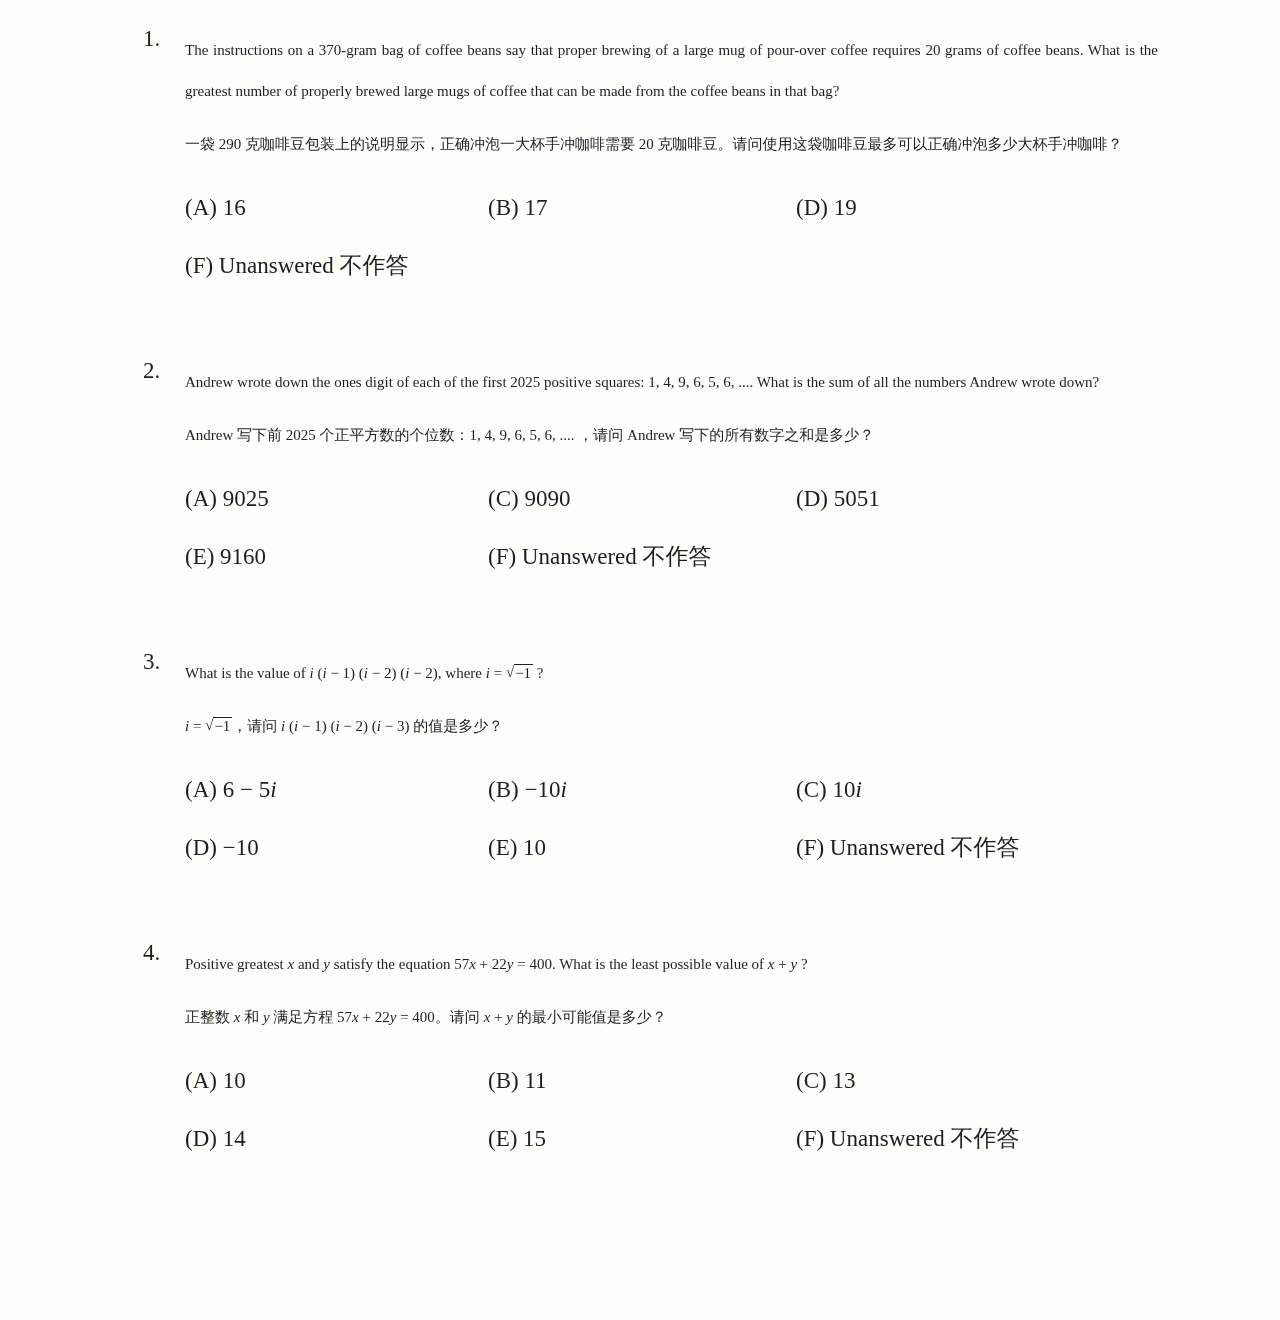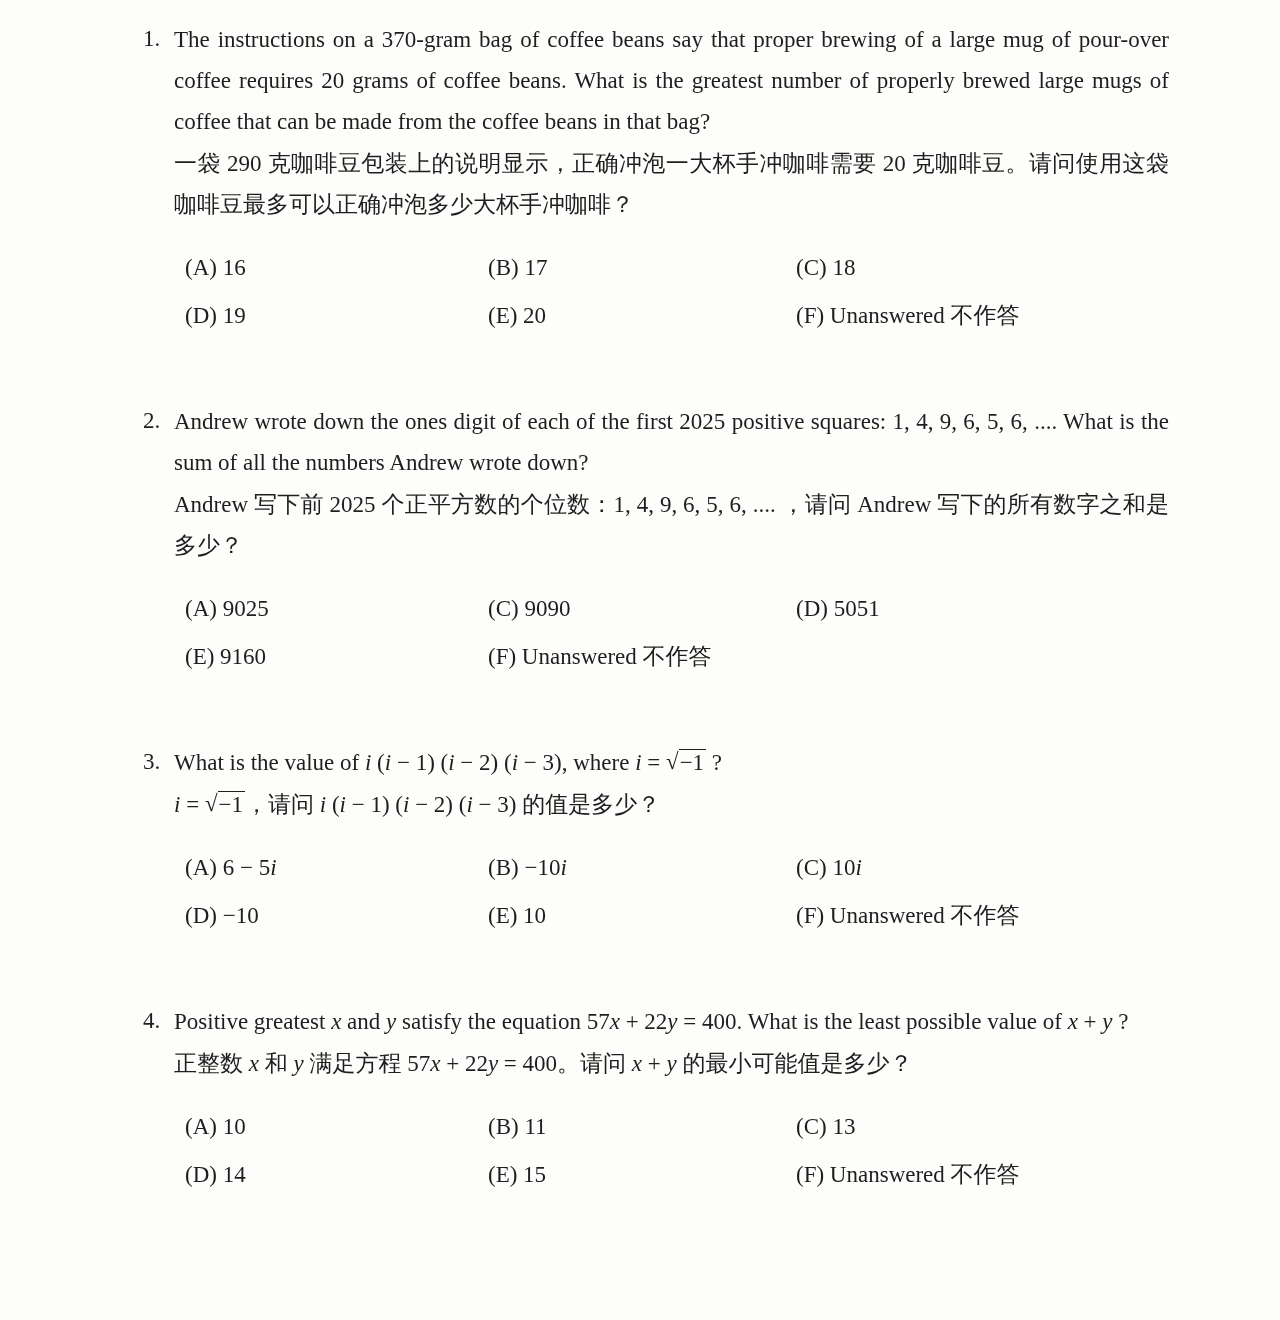--- a/index.html
+++ b/index.html
@@ -33,8 +33,8 @@
     min-width: 0;
   }
   .para {
-    margin: 1px;
-    font-size: 23px;
+    margin: 12px;
+    font-size: 15px;
     line-height: 41px;
     text-align: justify;
     text-justify: inter-word;

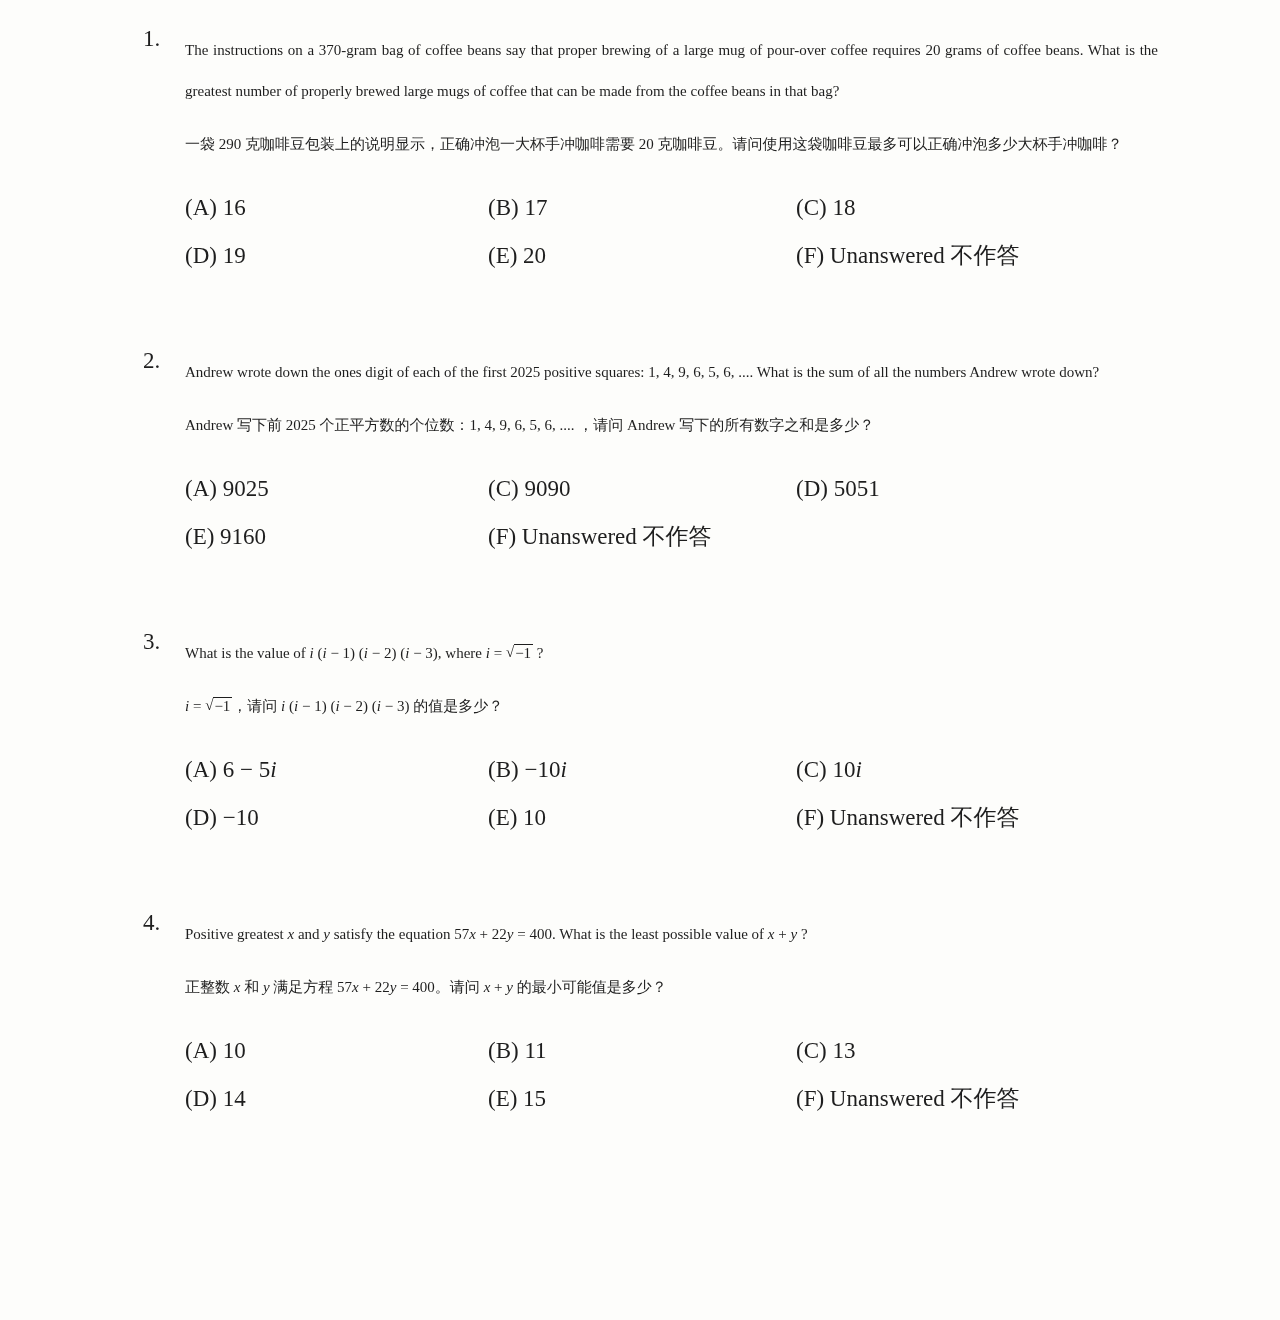--- a/index.html
+++ b/index.html
@@ -42,7 +42,7 @@
   .choices {
     display: grid;
     grid-template-columns: 303px 308px 1fr;
-    row-gap: 7px;
+    row-gap: 17px;
     margin-top: 22px;
     padding-left: 12px;
     font-size: 23px;

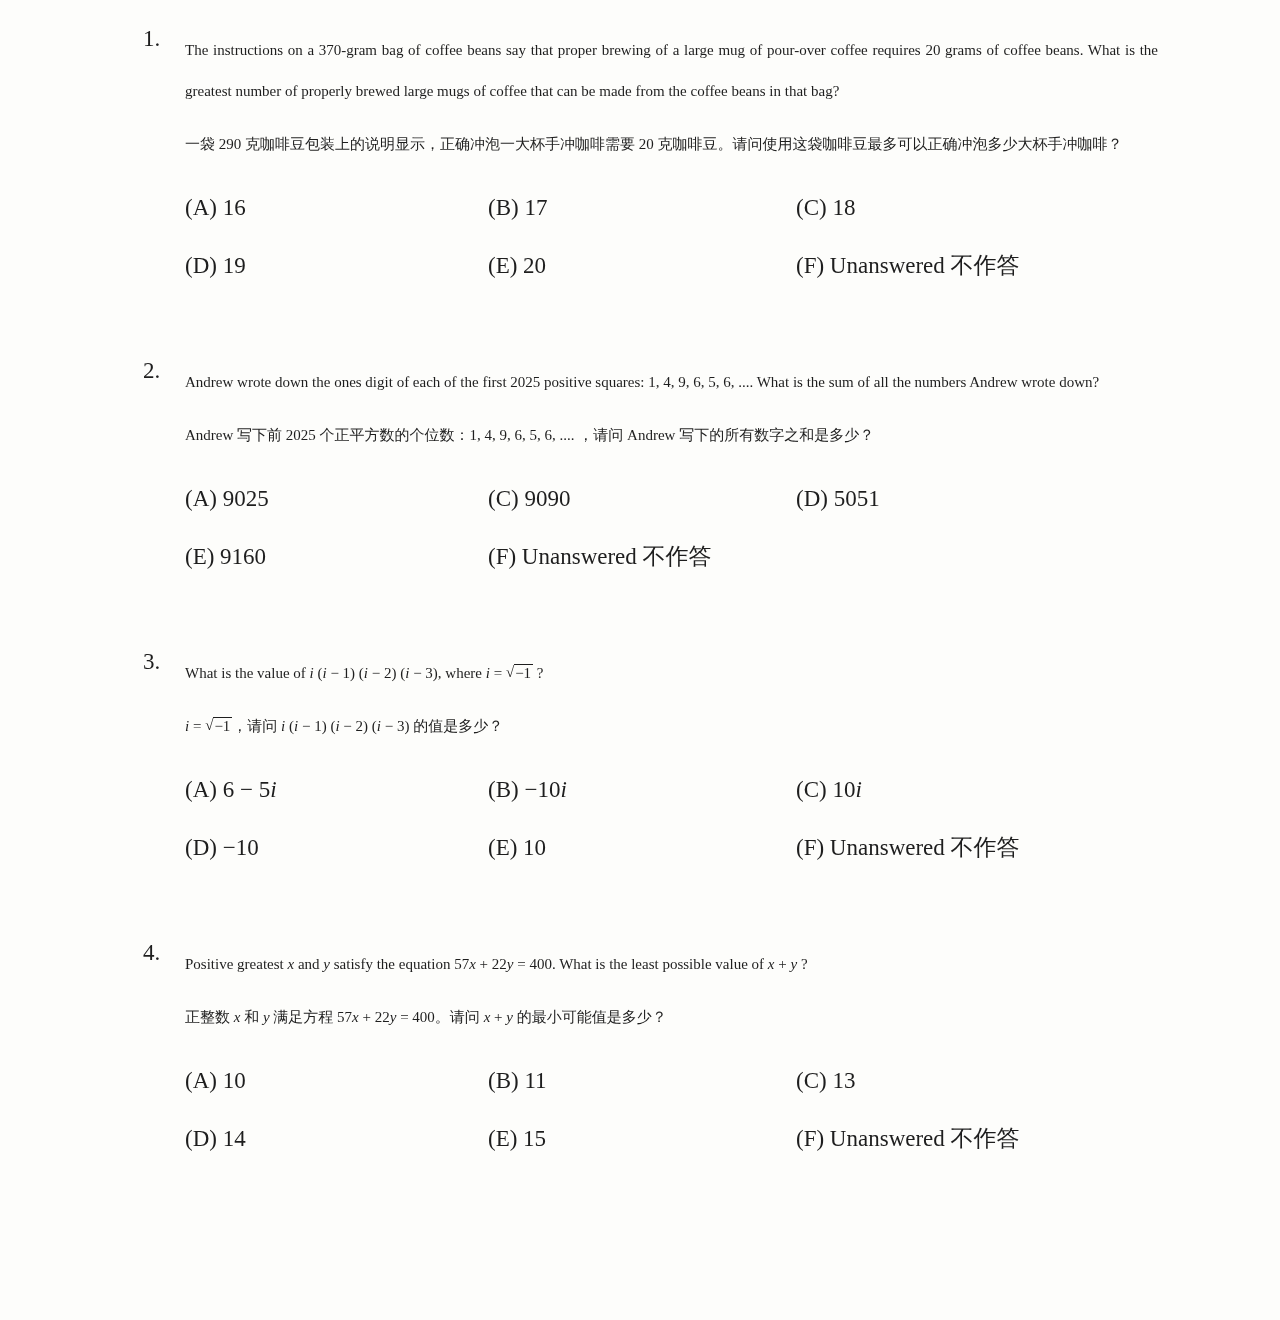--- a/index.html
+++ b/index.html
@@ -72,7 +72,6 @@
       <div class="choices">
         <span class="choice"><span>(A) 16</span></span>
         <span class="choice"><span>(B) 17</span></span>
-        <span class="choice"><span>(C) 18</span></span>
         <span class="choice"><span>(D) 19</span></span>
         <span class="choice"><span>(E) 20</span></span>
         <span class="choice"><span>(F) Unanswered 不作答</span></span>

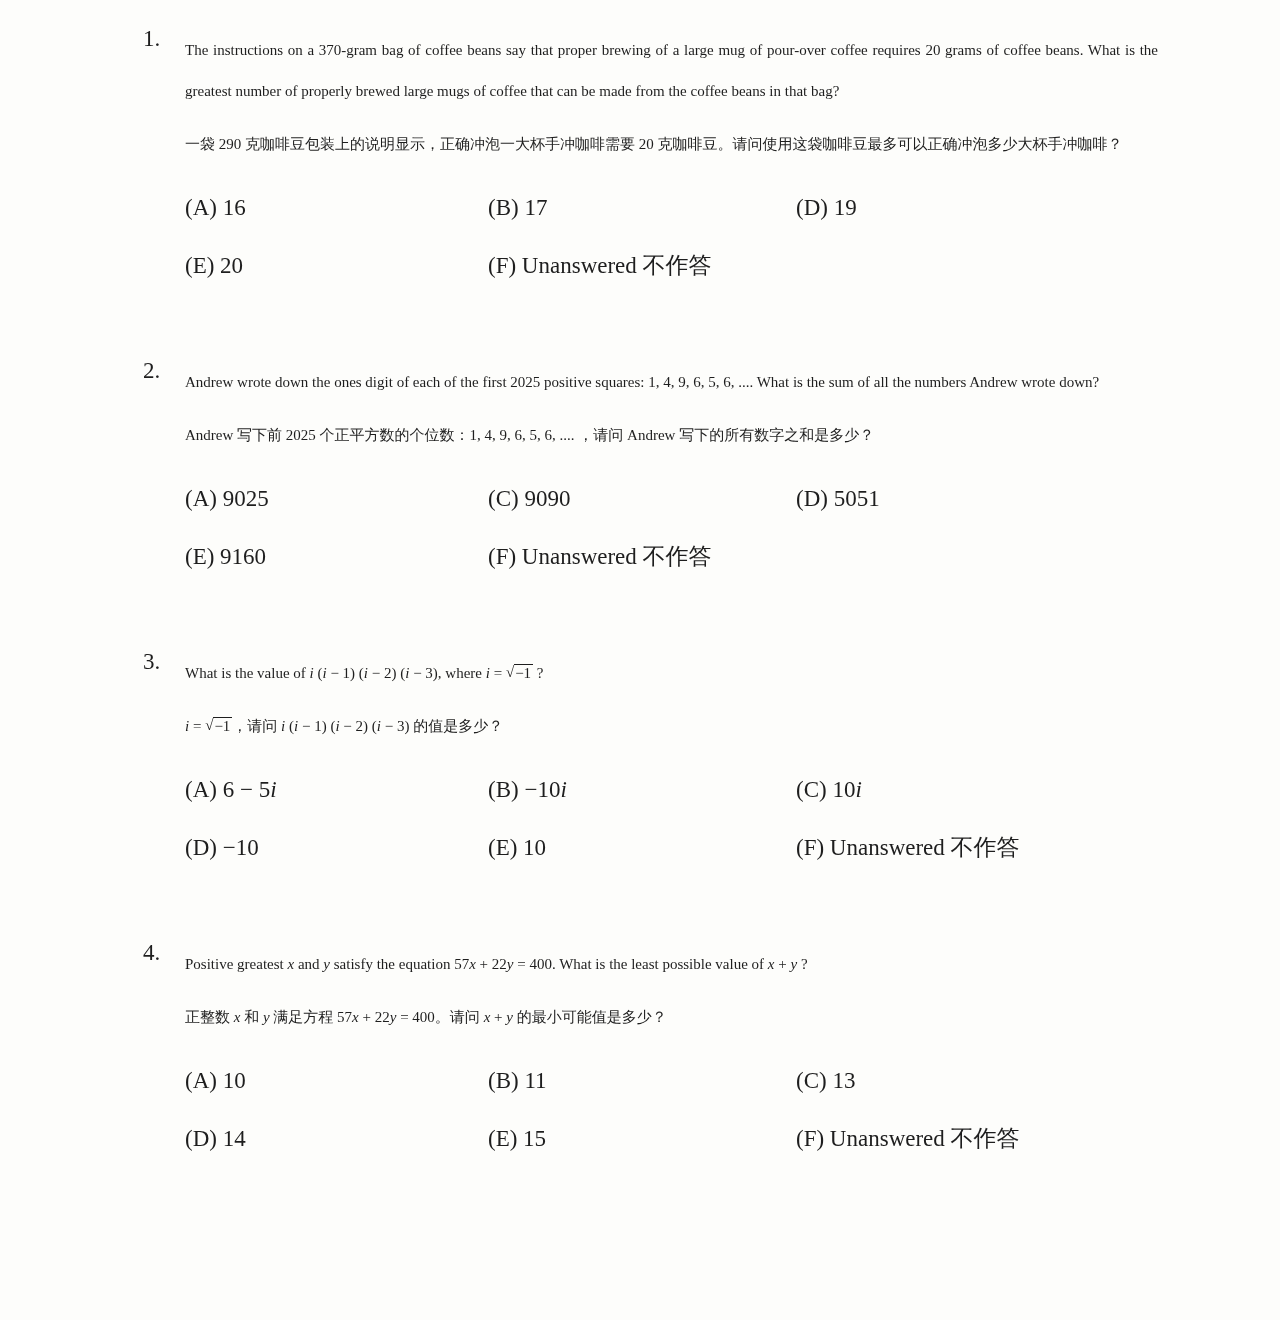--- a/index.html
+++ b/index.html
@@ -73,7 +73,6 @@
         <span class="choice"><span>(A) 16</span></span>
         <span class="choice"><span>(B) 17</span></span>
         <span class="choice"><span>(D) 19</span></span>
-        <span class="choice"><span>(E) 20</span></span>
         <span class="choice"><span>(F) Unanswered 不作答</span></span>
       </div>
     </div>

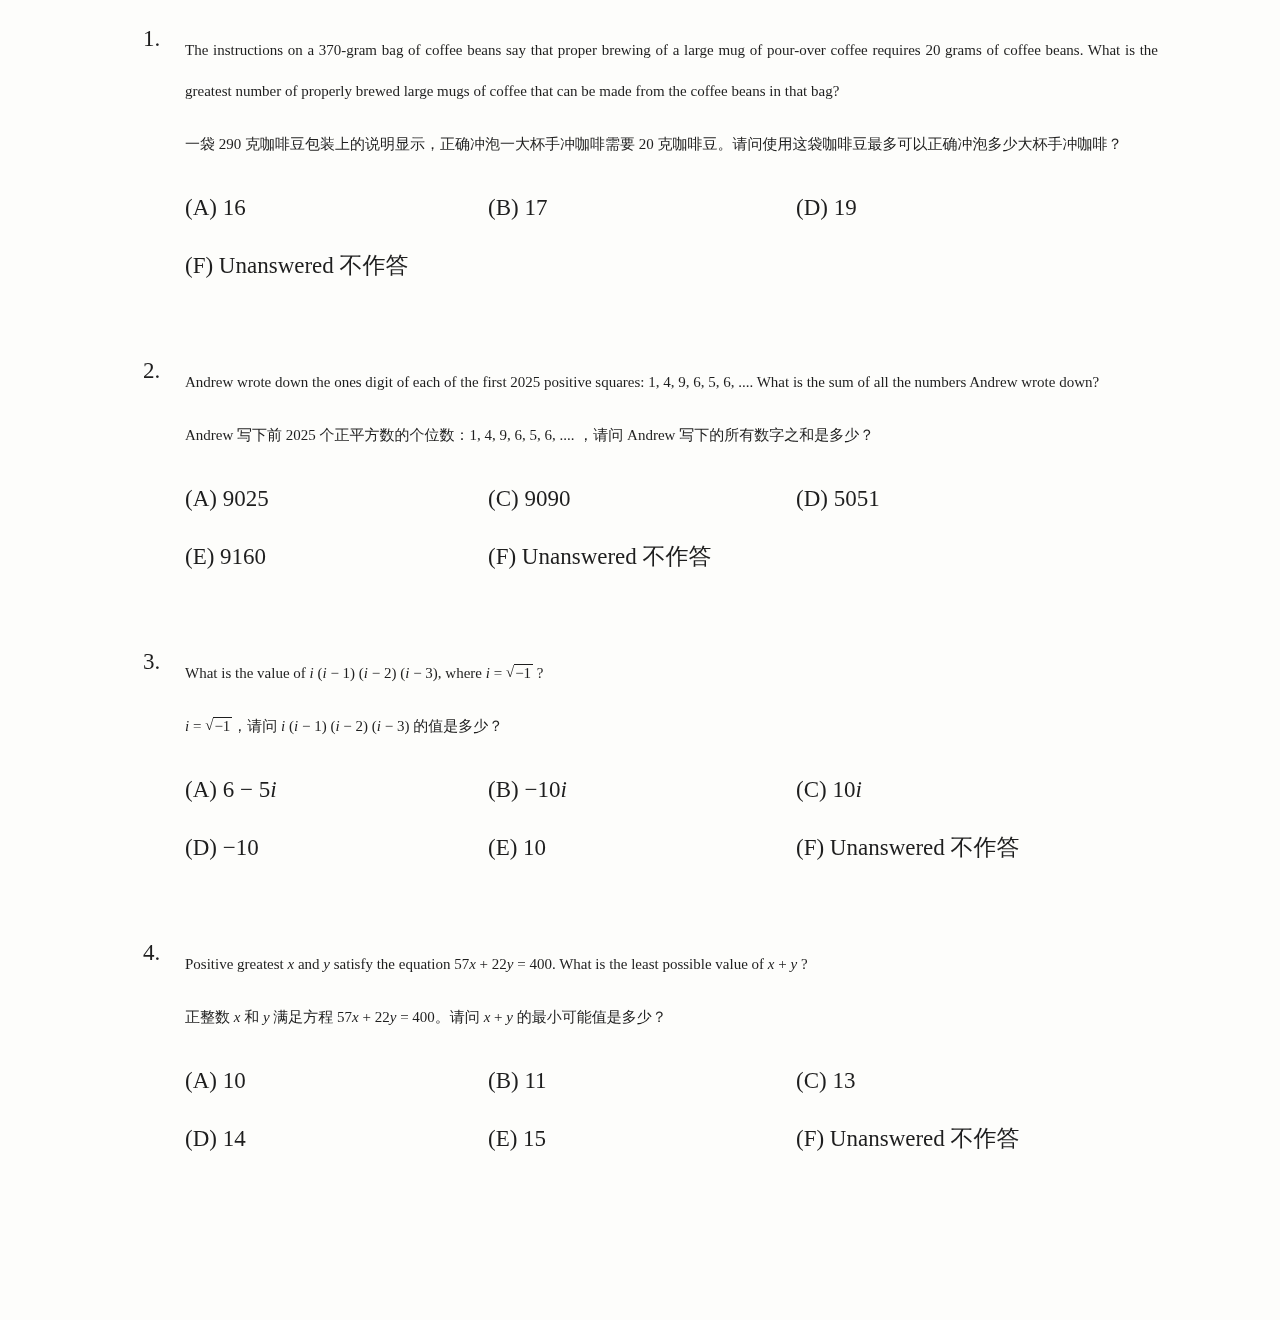--- a/index.html
+++ b/index.html
@@ -96,7 +96,7 @@
   <section class="question">
     <div class="qnum">3.</div>
     <div class="qbody">
-      <p class="para en"><span>What is the value of </span><span class="it">i</span><span> (</span><span class="it">i</span><span> − 1) (</span><span class="it">i</span><span> − 2) (</span><span class="it">i</span><span> − 3), where </span><span class="it">i</span><span> = </span><span class="sqrt"><span class="rad">√</span><span class="arg">−1</span></span><span> ?</span></p>
+      <p class="para en"><span>What is the value of </span><span class="it">i</span><span> (</span><span class="it">i</span><span> − 1) (</span><span class="it">i</span><span> − 2) (</span><span class="it">i</span><span> − 2), where </span><span class="it">i</span><span> = </span><span class="sqrt"><span class="rad">√</span><span class="arg">−1</span></span><span> ?</span></p>
       <p class="para zh"><span class="it">i</span><span> = </span><span class="sqrt"><span class="rad">√</span><span class="arg">−1</span></span><span>，请问 </span><span class="it">i</span><span> (</span><span class="it">i</span><span> − 1) (</span><span class="it">i</span><span> − 2) (</span><span class="it">i</span><span> − 3) 的值是多少？</span></p>
       <div class="choices">
         <span class="choice"><span>(A) 6 − 5</span><span class="it">i</span></span>

